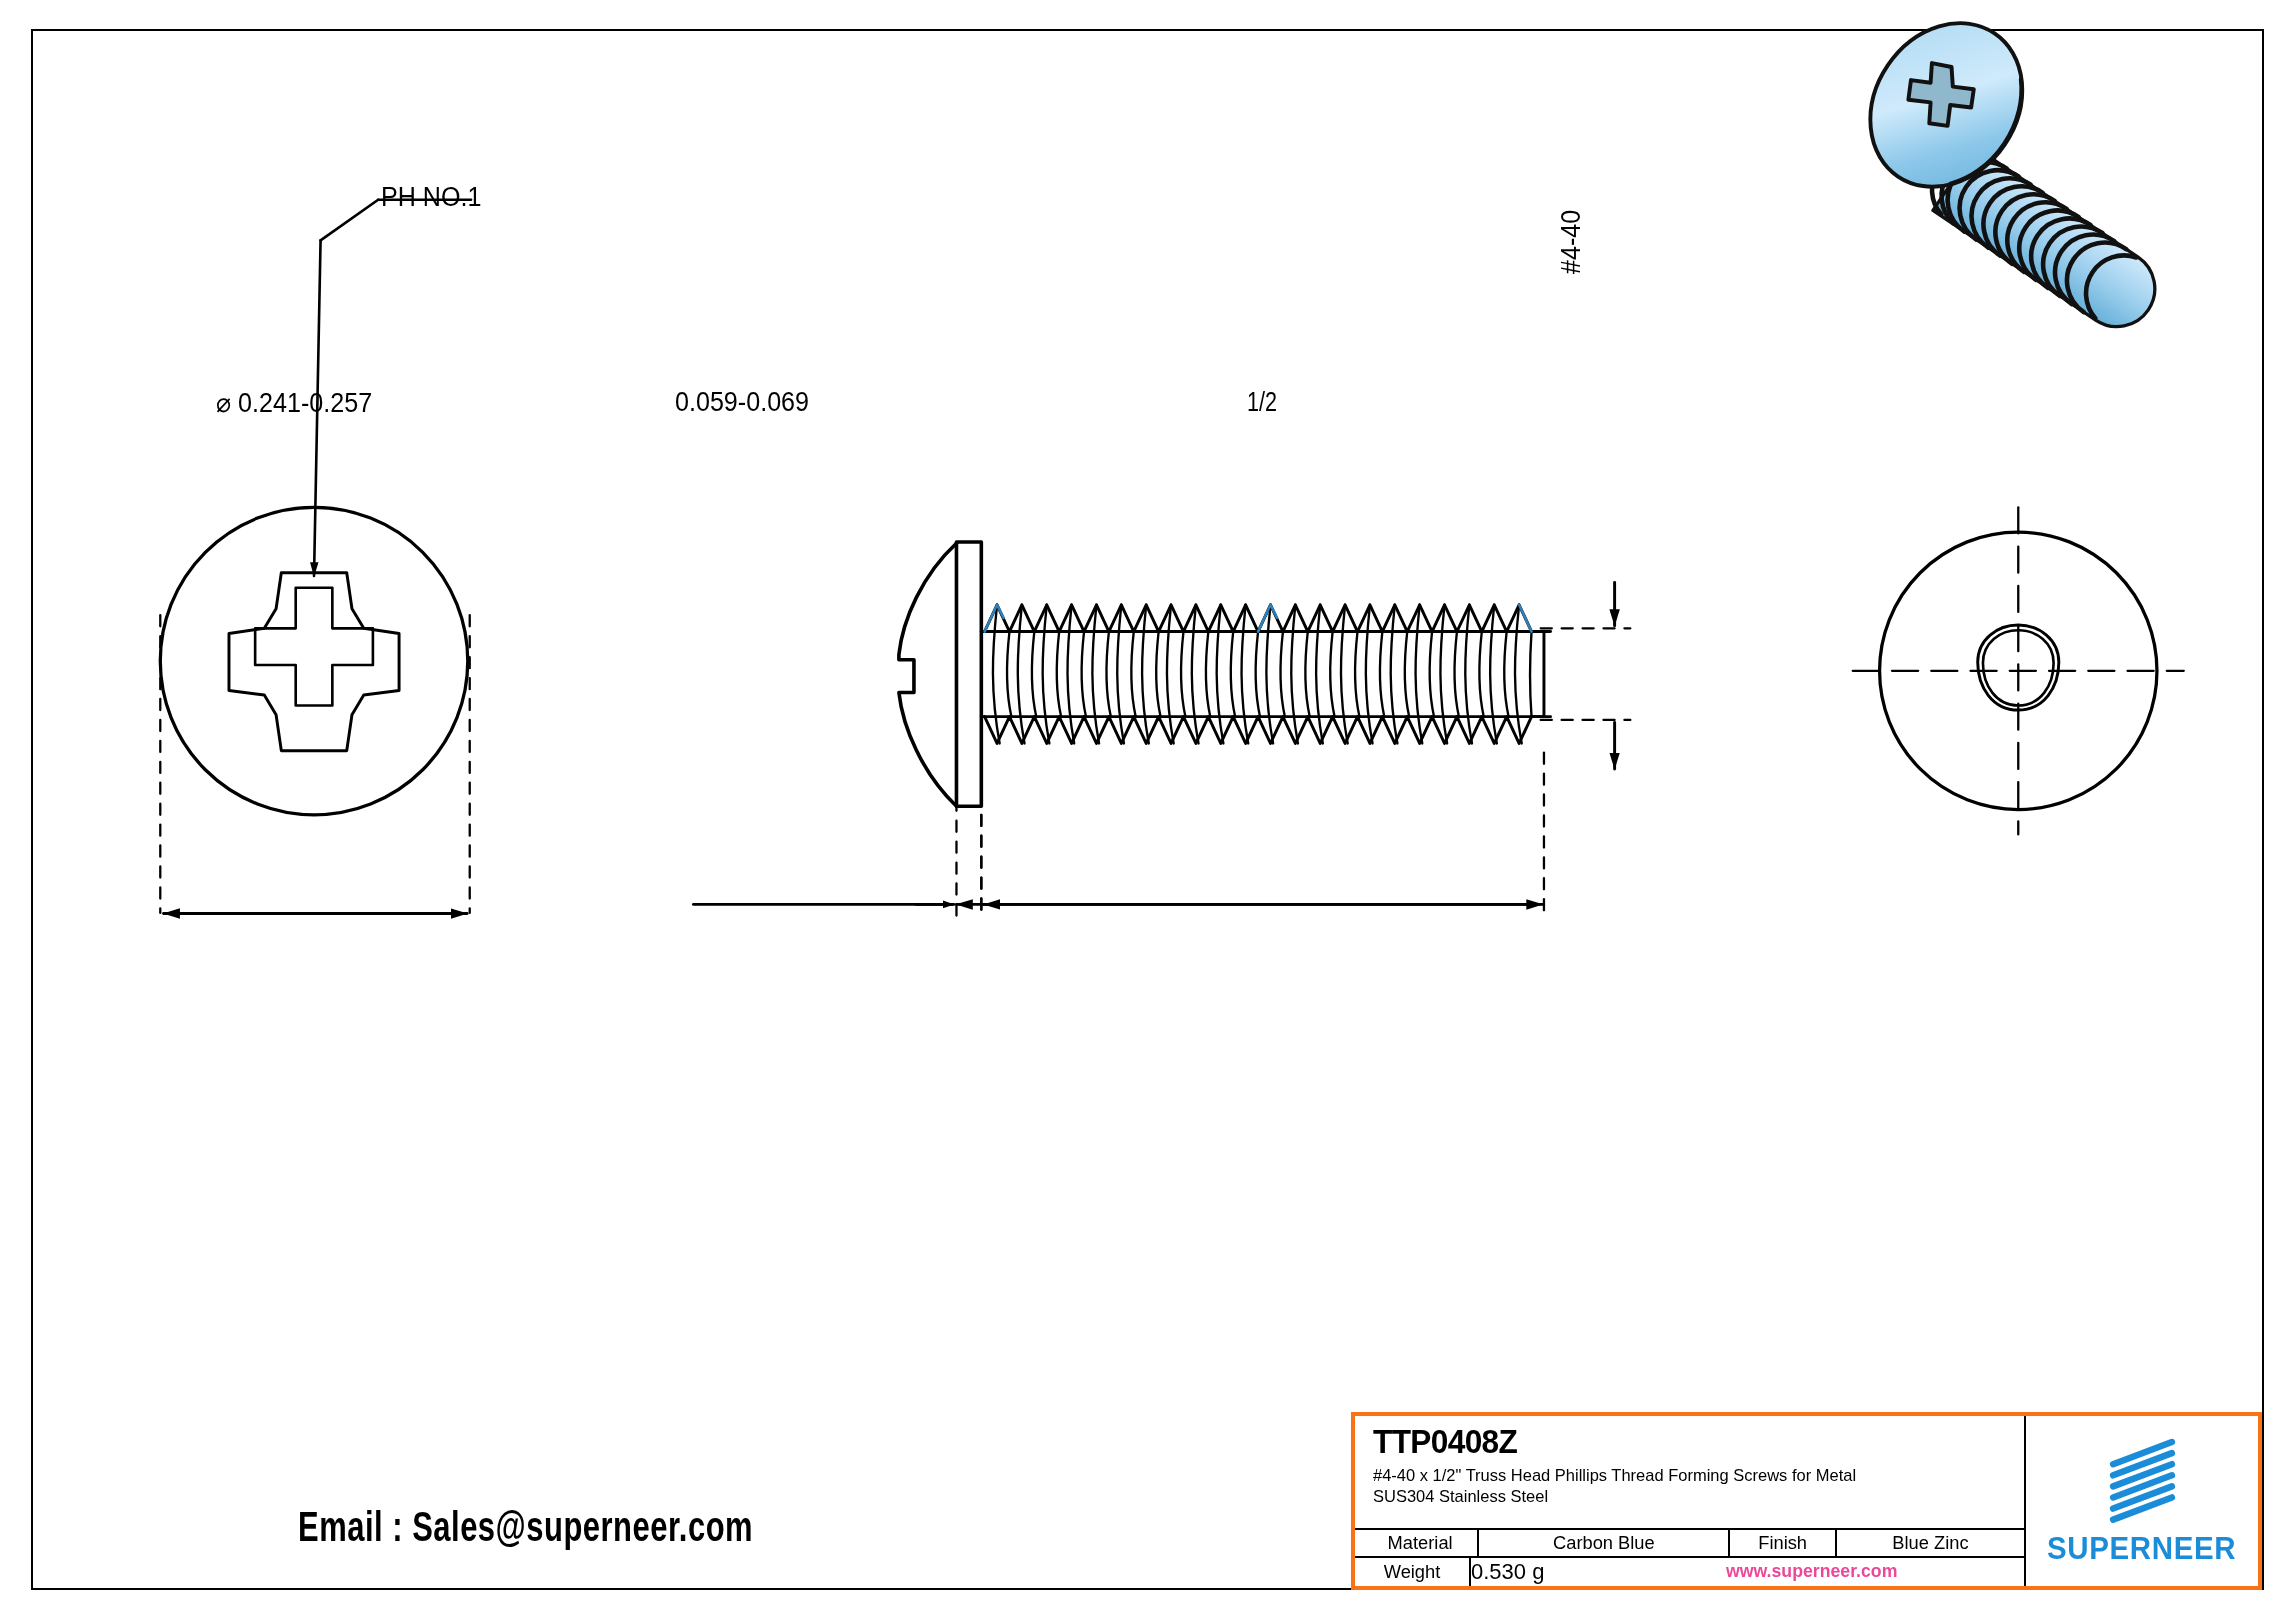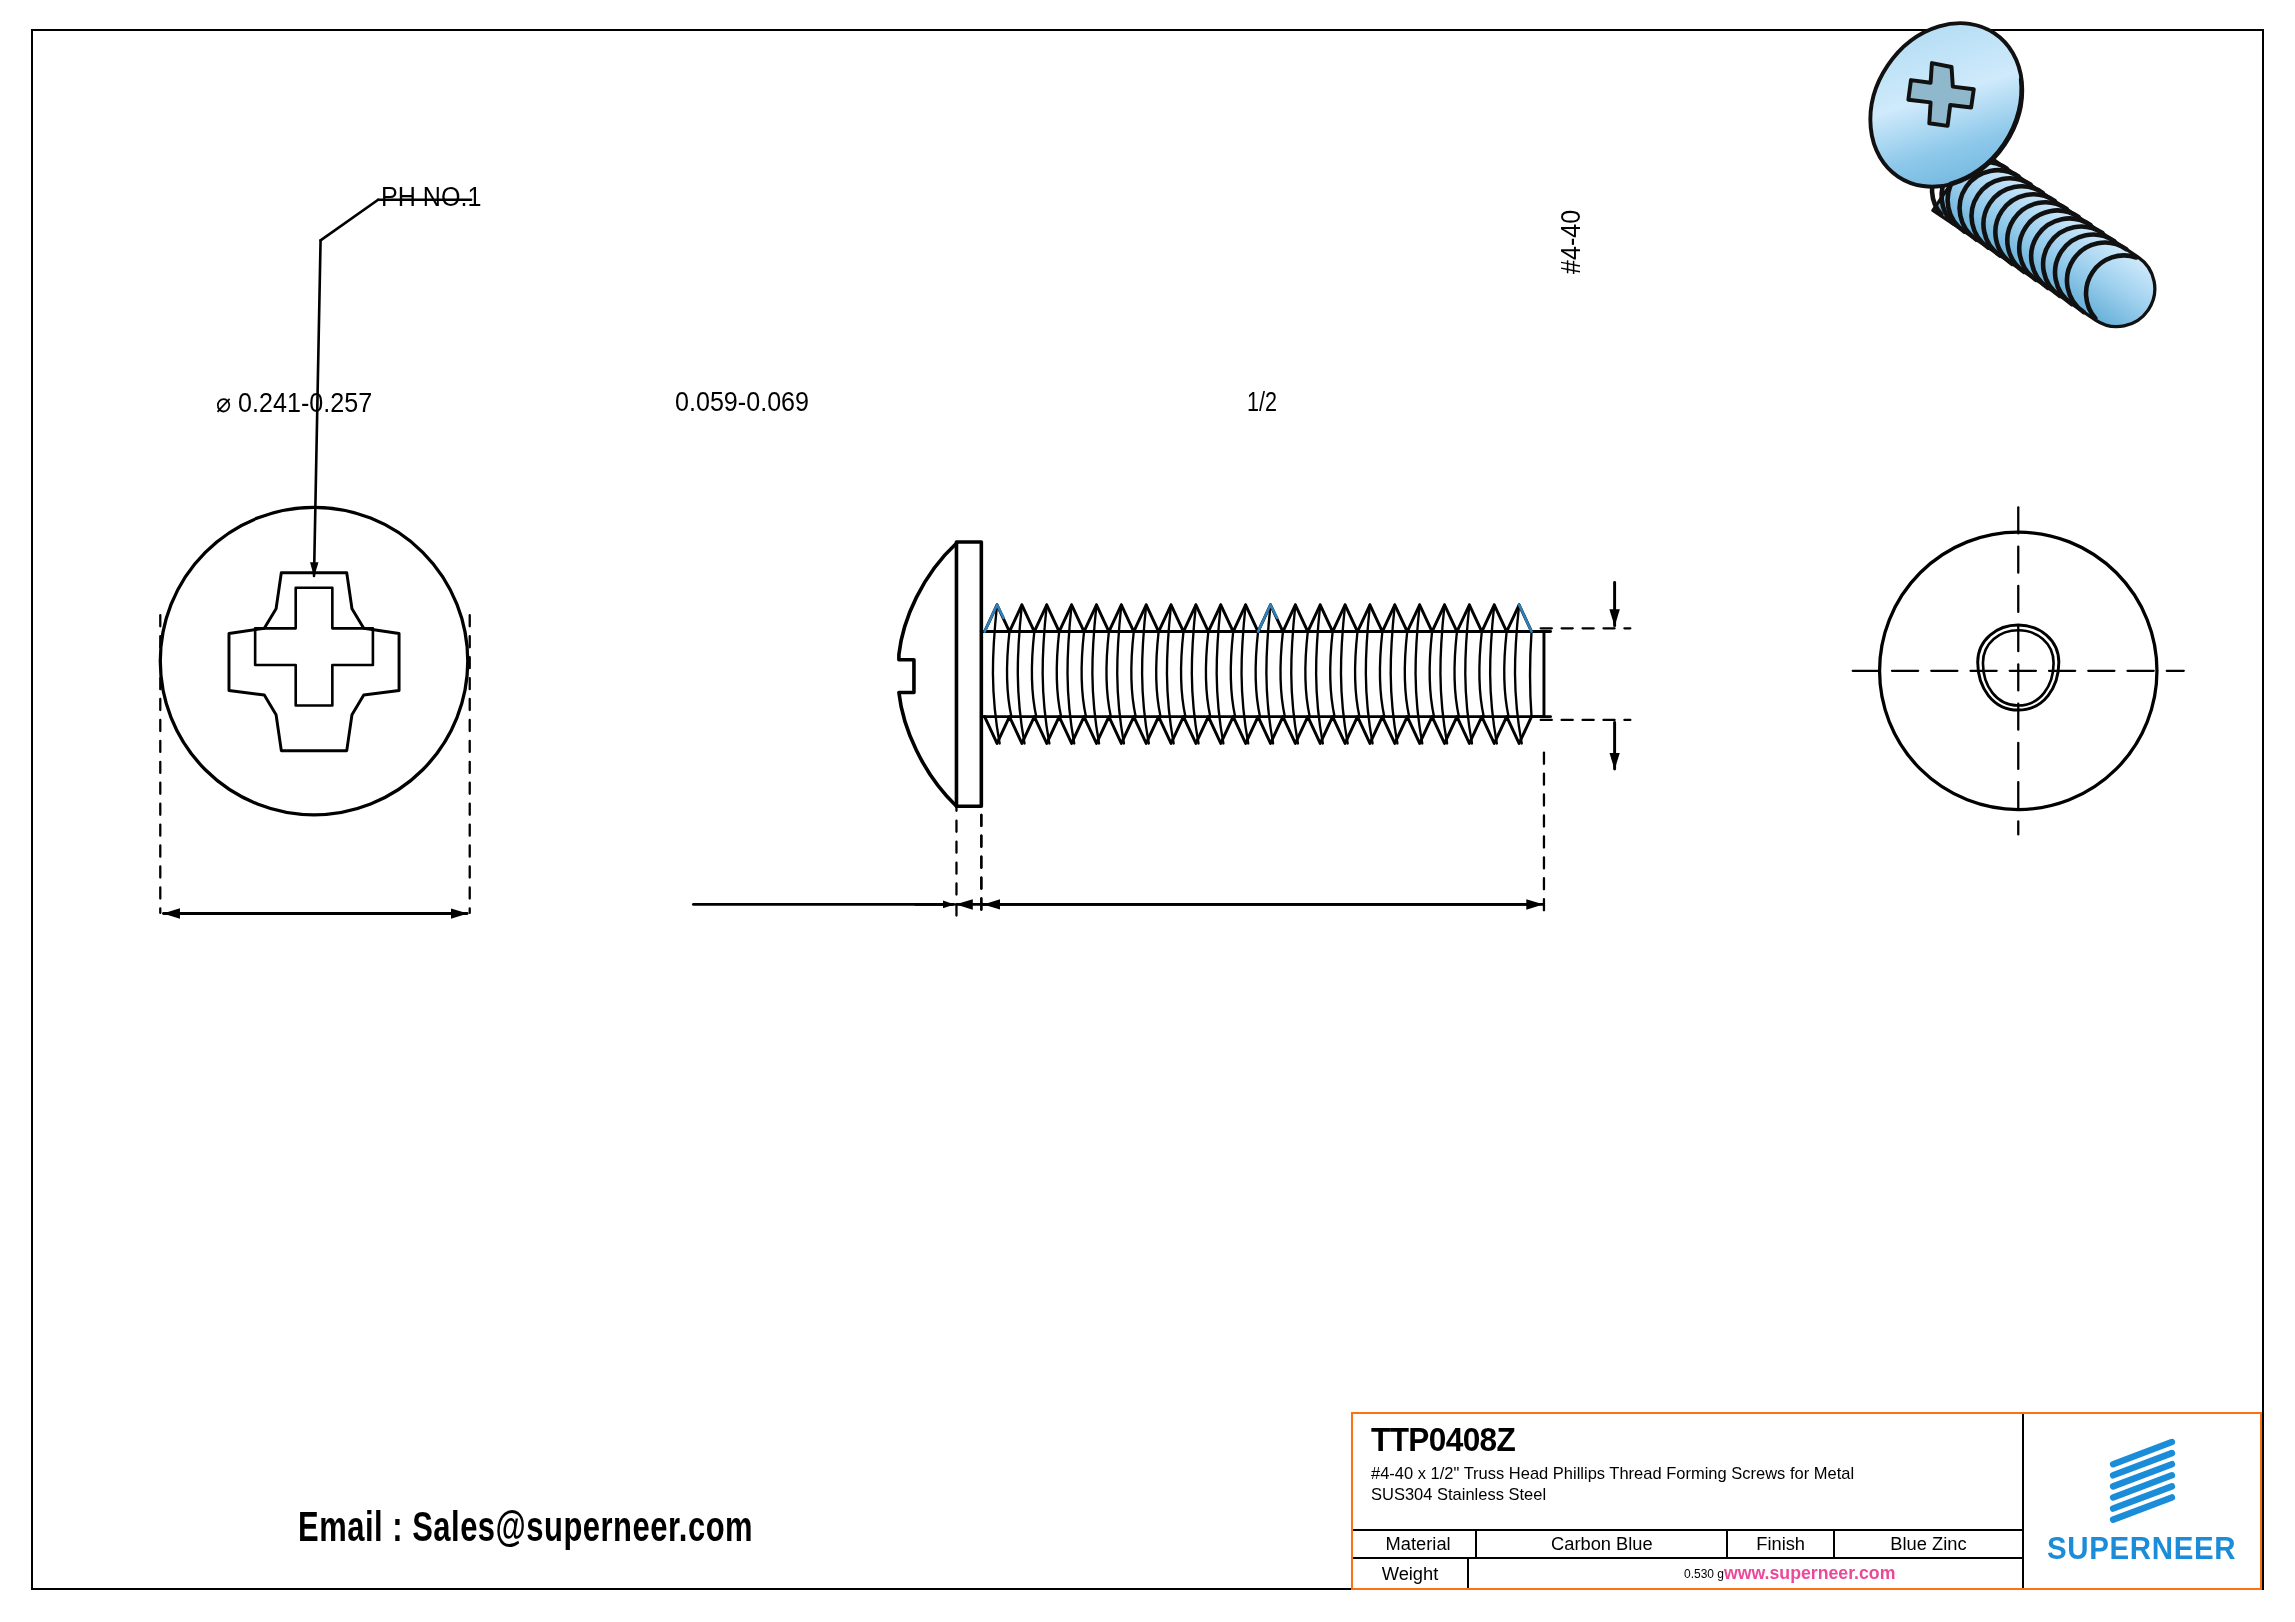--- a/index.html
+++ b/index.html
@@ -33,7 +33,7 @@
     left: 1351px; top: 1412px;
     width: 911px; height: 178px;
     box-sizing: border-box;
-    border: 2px solid #f97316;
+    border: 4px solid #f97316;
     display: flex;
     background: #fff;
   }

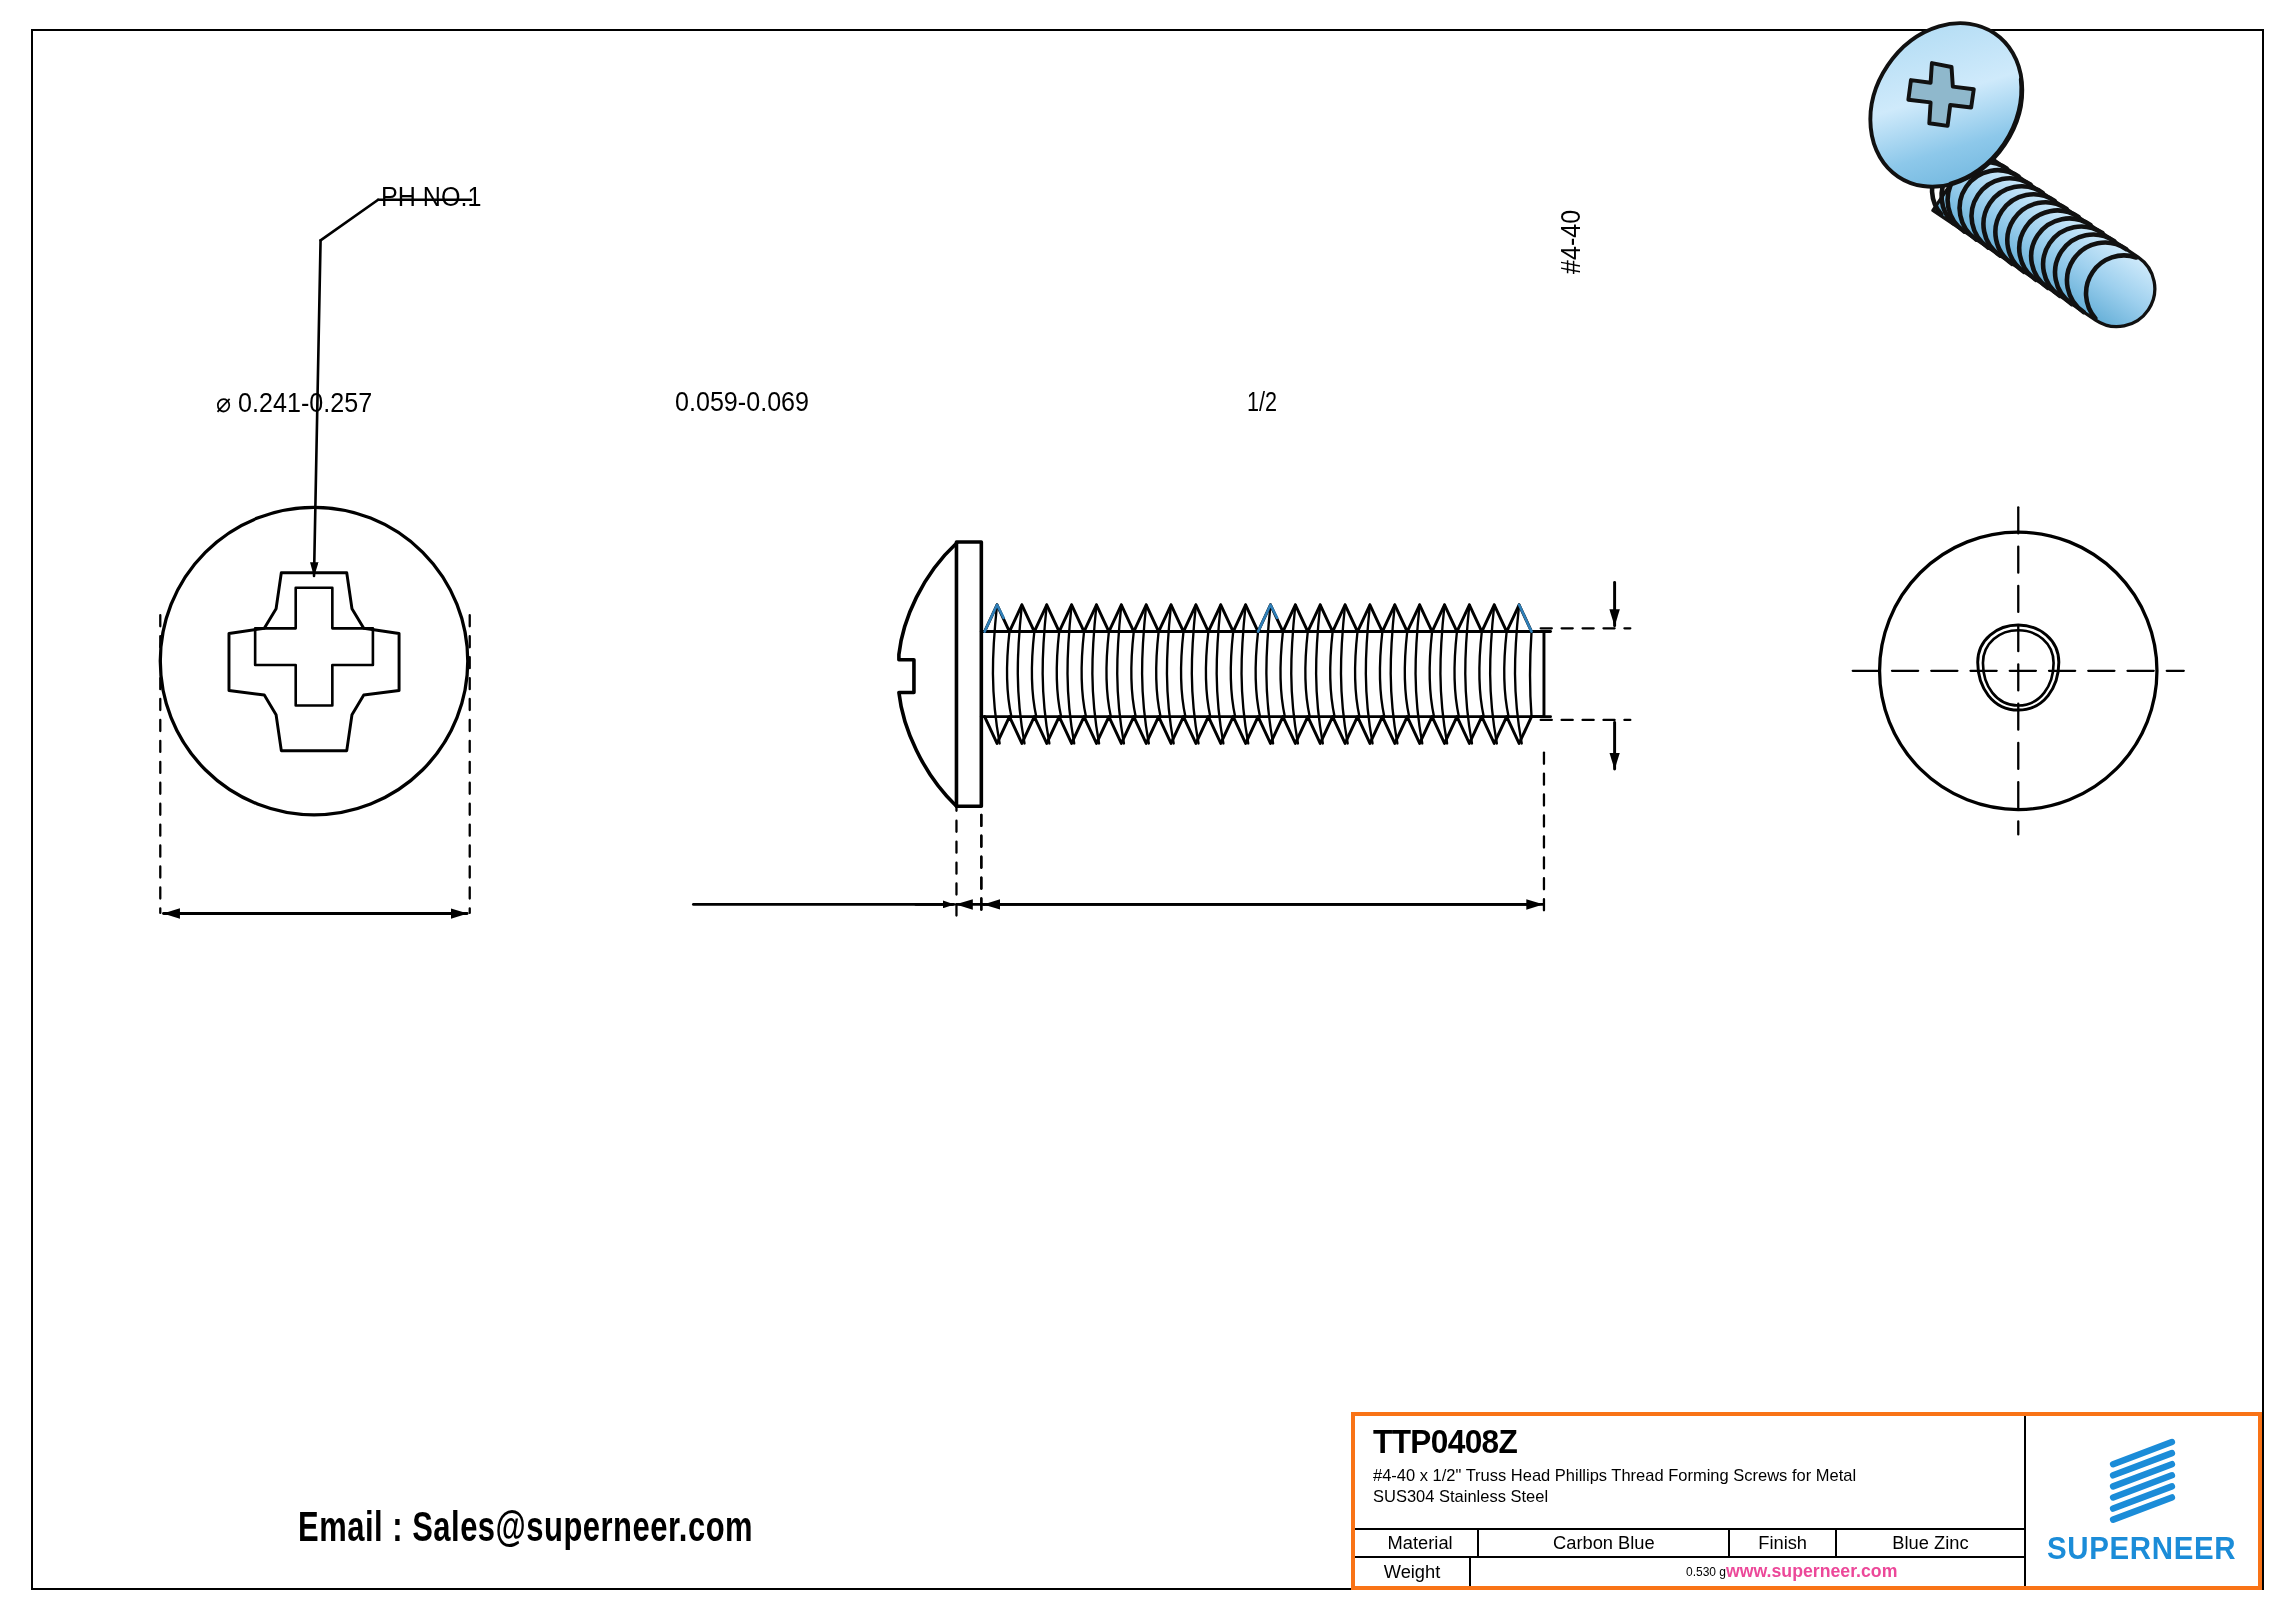--- a/index.html
+++ b/index.html
@@ -401,7 +401,7 @@
       <div class="tb-row">
         <div class="tb-cell c-label">Weight</div>
         <div class="tb-cell c-url">
-          <span style="color:#000; width:255px; text-align:right; font-size:12px;">0.530 g</span>
+          <span style="color:#000; width:255px; text-align:left; font-size:22px;">0.530 g</span>
           <span style="color:#ec4899; width:298px; text-align:left;font-weight:bold;">www.superneer.com</span>
         </div>
       </div>

